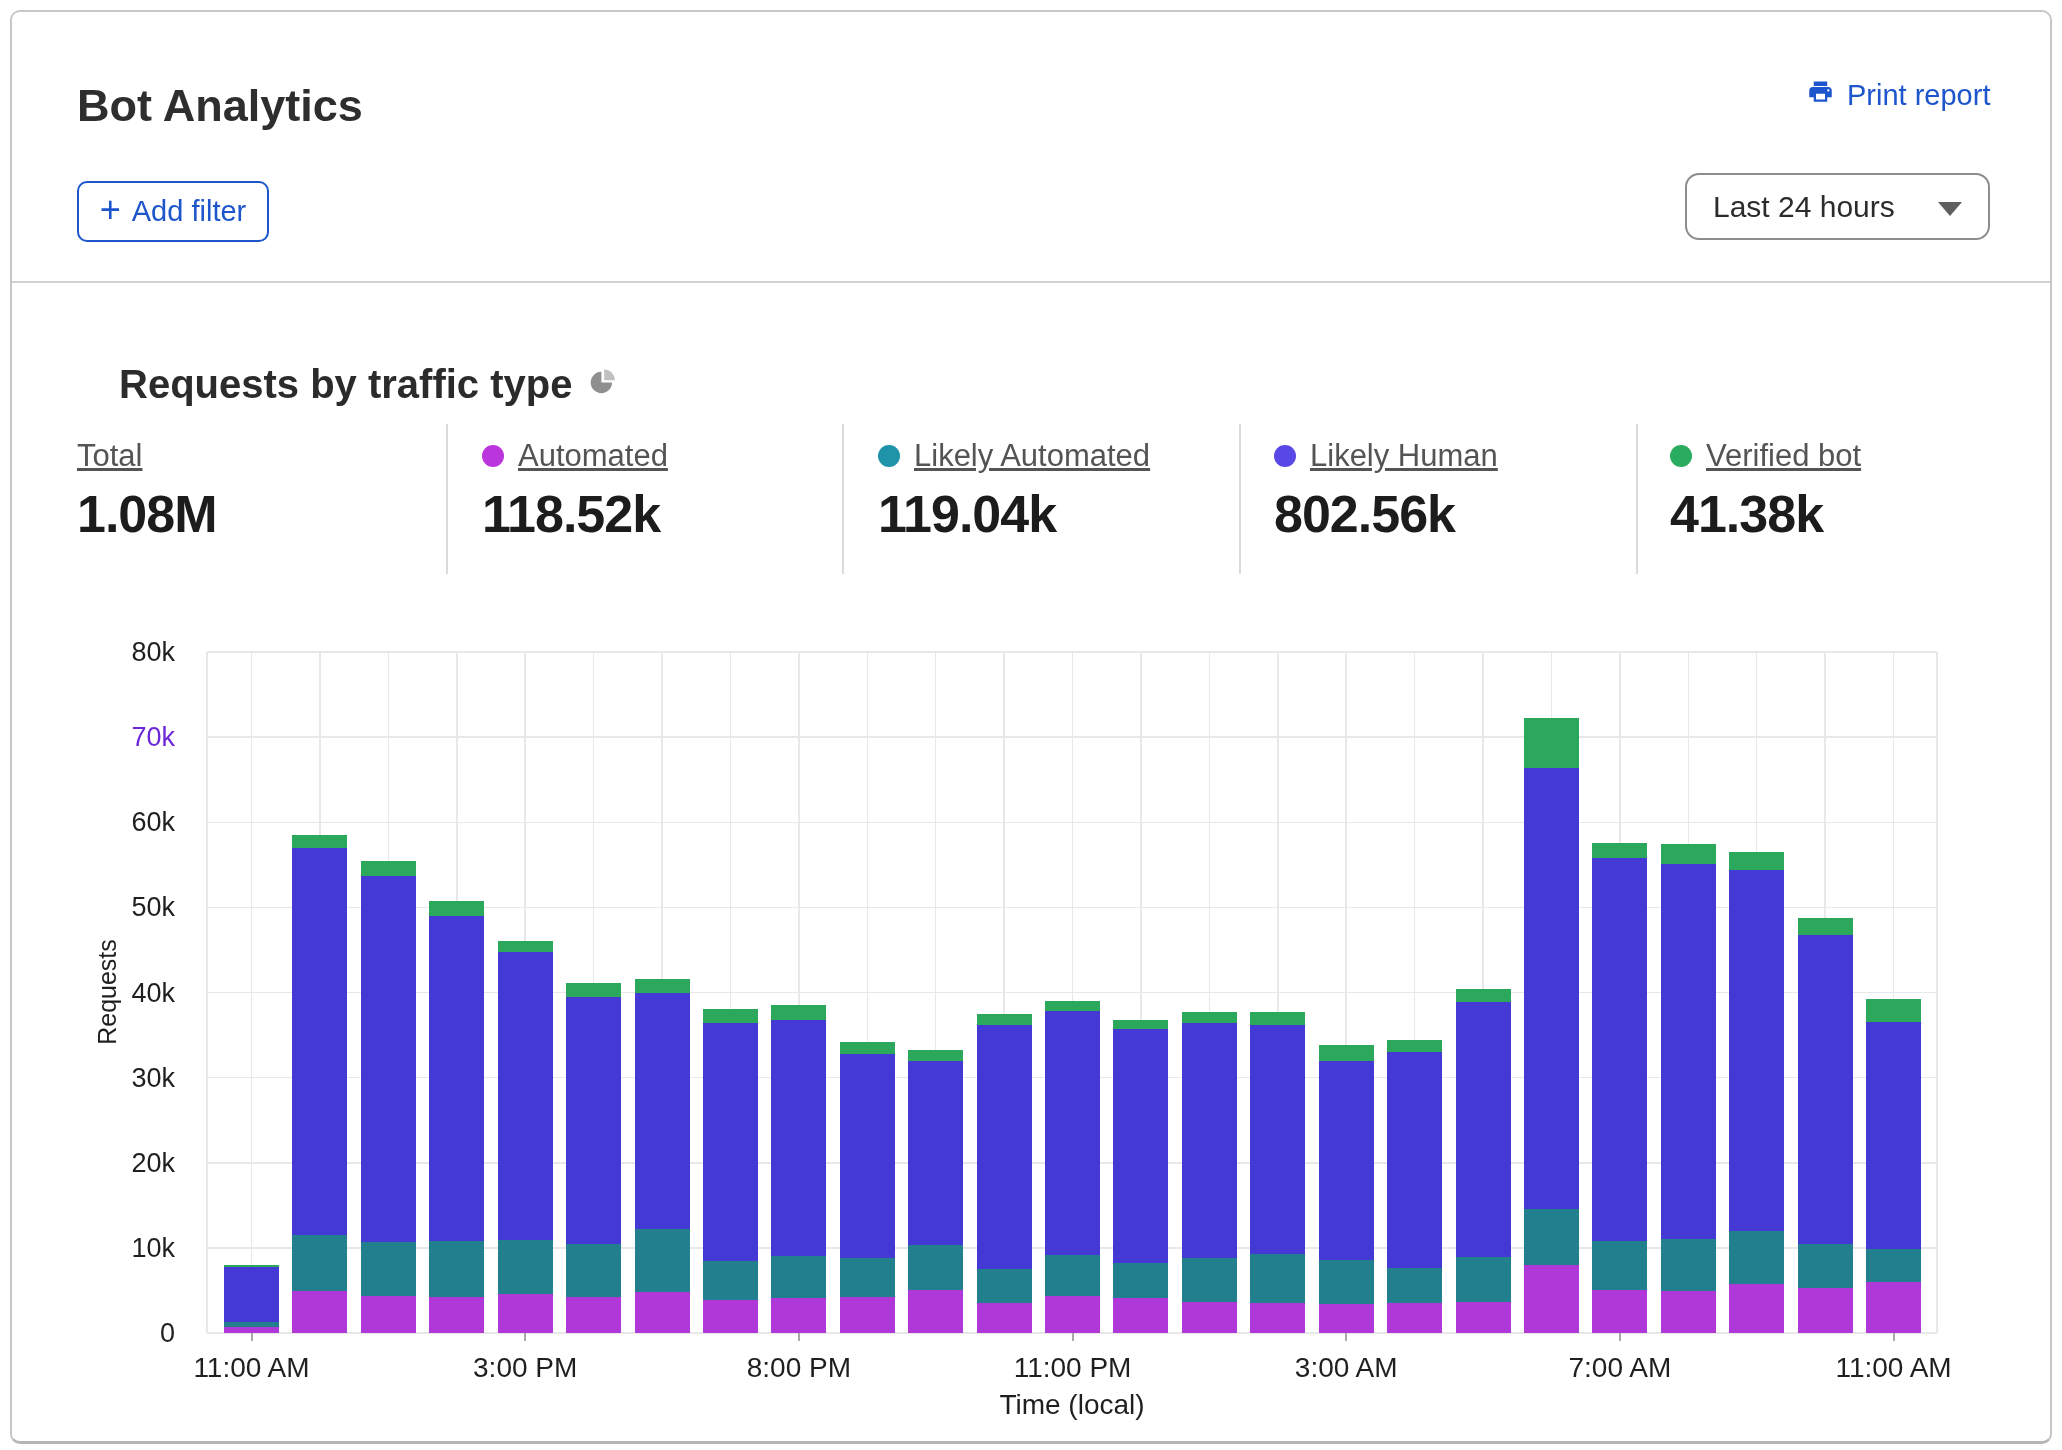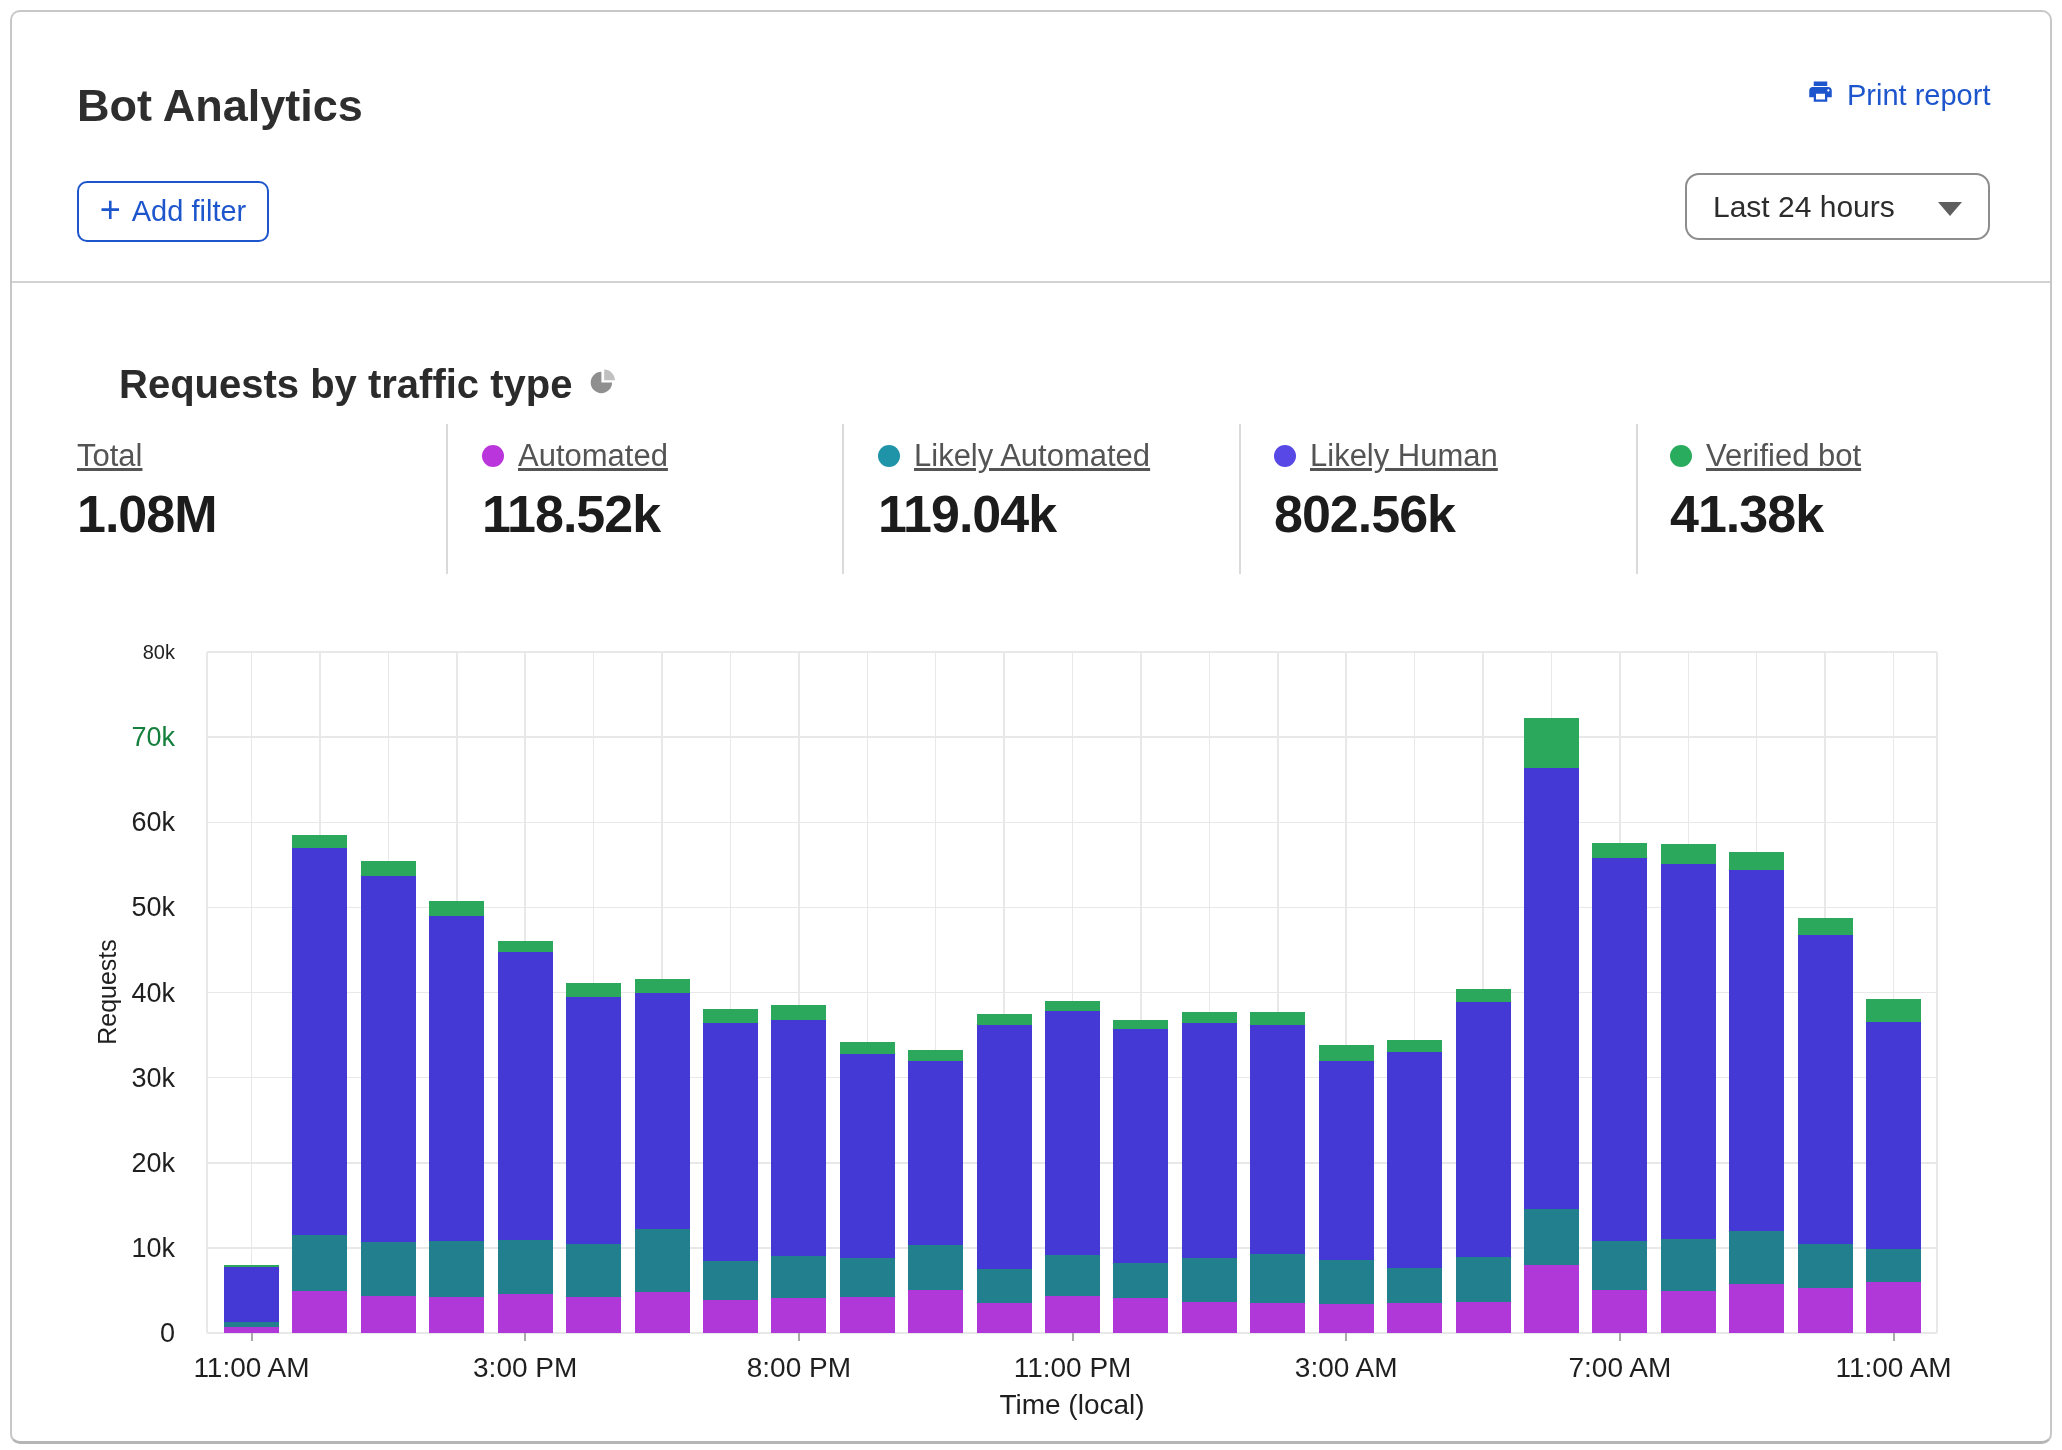--- a/index.html
+++ b/index.html
@@ -165,7 +165,7 @@
       <div style="left: 195px; top: 724.375px; width: 1730px; height: 1.5px; background: rgb(232, 232, 232);"></div>
       <div style="left: 80px; top: 710.125px; width: 83px; height: 30px; line-height: 30px; text-align: right; font-size: 27px; color: #15803d;">70k</div>
       <div style="left: 195px; top: 639.25px; width: 1730px; height: 1.5px; background: rgb(232, 232, 232);"></div>
-      <div style="left: 80px; top: 625px; width: 83px; height: 30px; line-height: 30px; text-align: right; font-size: 20px; color: rgb(31, 31, 31);">80k</div>
+      <div style="left: 80px; top: 625px; width: 83px; height: 30px; line-height: 30px; text-align: right; font-size: 27px; color: rgb(31, 31, 31);">80k</div>
       <div style="left: 212px; top: 1315.04px; width: 55px; height: 5.95875px; background: rgb(177, 56, 216);"></div>
       <div style="left: 212px; top: 1309.93px; width: 55px; height: 5.1075px; background: rgb(33, 127, 142);"></div>
       <div style="left: 212px; top: 1255.45px; width: 55px; height: 54.48px; background: rgb(69, 57, 214);"></div>

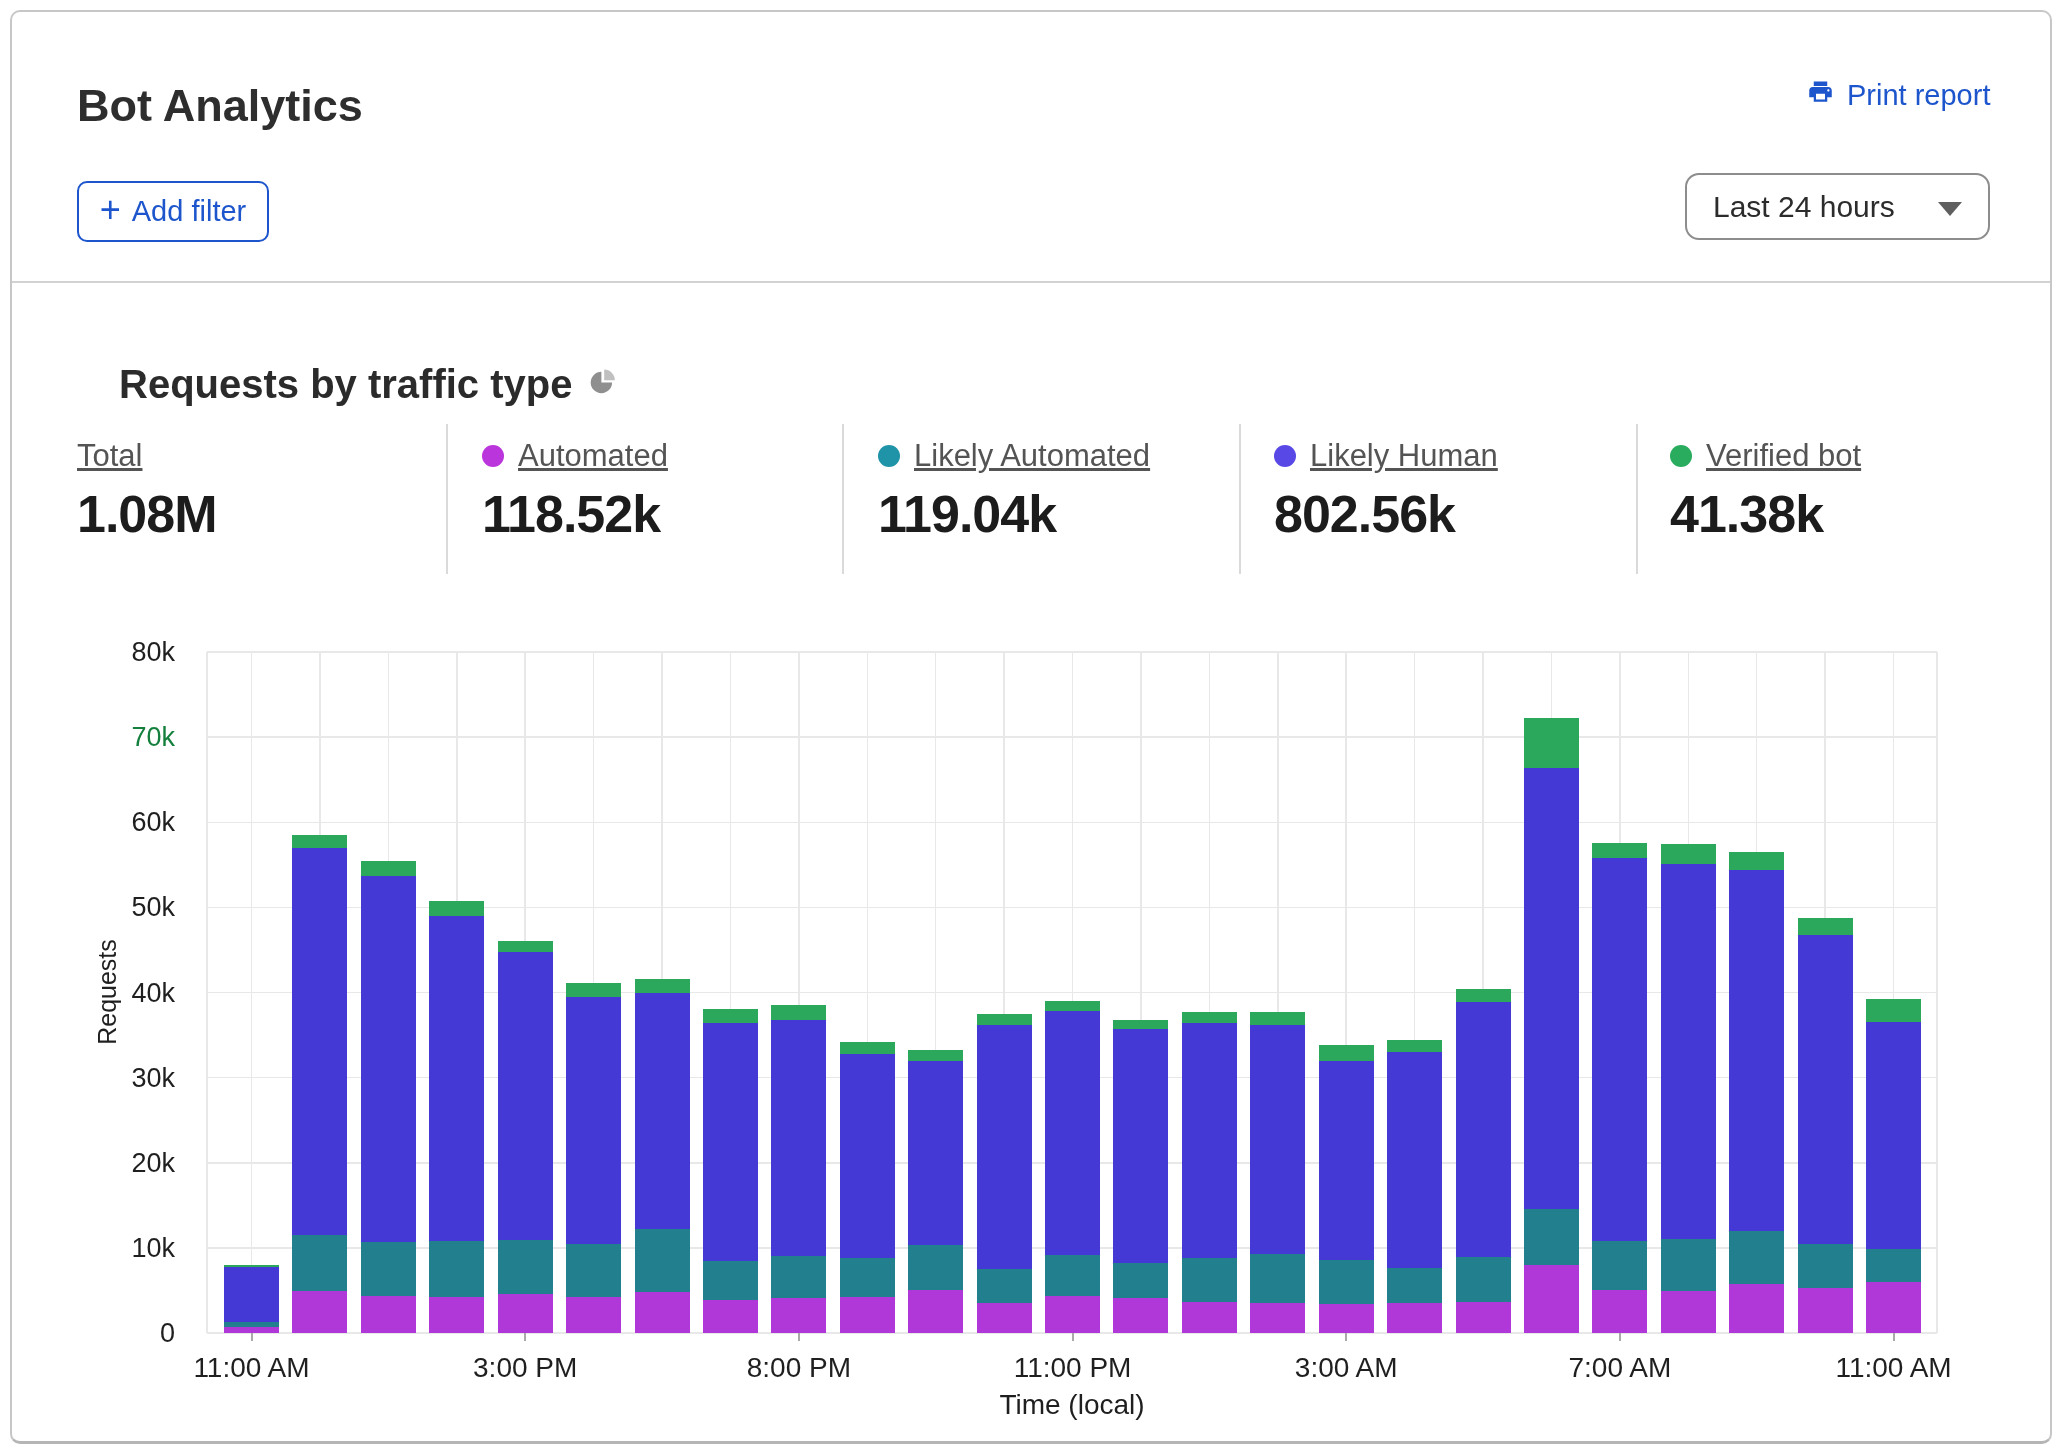--- a/index.html
+++ b/index.html
@@ -163,7 +163,7 @@
       <div style="left: 195px; top: 809.5px; width: 1730px; height: 1.5px; background: rgb(232, 232, 232);"></div>
       <div style="left: 80px; top: 795.25px; width: 83px; height: 30px; line-height: 30px; text-align: right; font-size: 27px; color: rgb(31, 31, 31);">60k</div>
       <div style="left: 195px; top: 724.375px; width: 1730px; height: 1.5px; background: rgb(232, 232, 232);"></div>
-      <div style="left: 80px; top: 710.125px; width: 83px; height: 30px; line-height: 30px; text-align: right; font-size: 27px; color: #15803d;">70k</div>
+      <div style="left: 80px; top: 710.125px; width: 83px; height: 30px; line-height: 30px; text-align: right; font-size: 27px; color: #6d28d9;">70k</div>
       <div style="left: 195px; top: 639.25px; width: 1730px; height: 1.5px; background: rgb(232, 232, 232);"></div>
       <div style="left: 80px; top: 625px; width: 83px; height: 30px; line-height: 30px; text-align: right; font-size: 27px; color: rgb(31, 31, 31);">80k</div>
       <div style="left: 212px; top: 1315.04px; width: 55px; height: 5.95875px; background: rgb(177, 56, 216);"></div>

